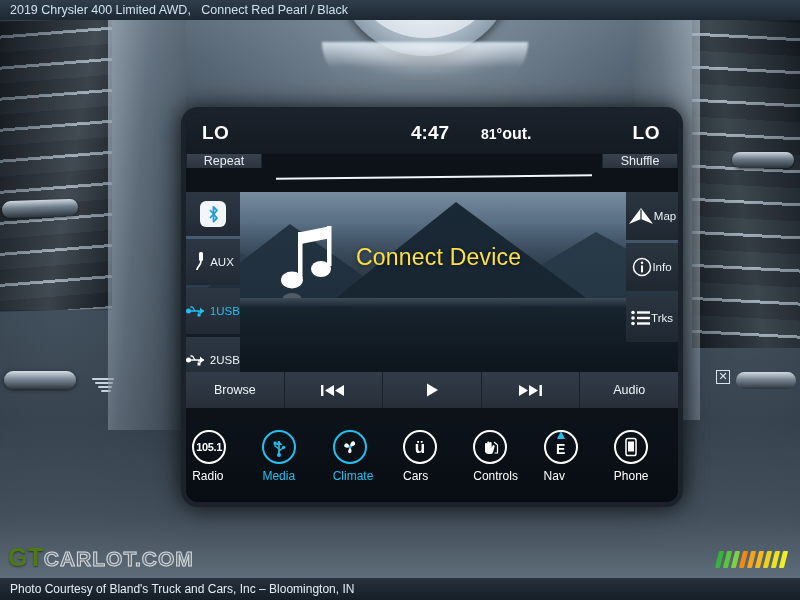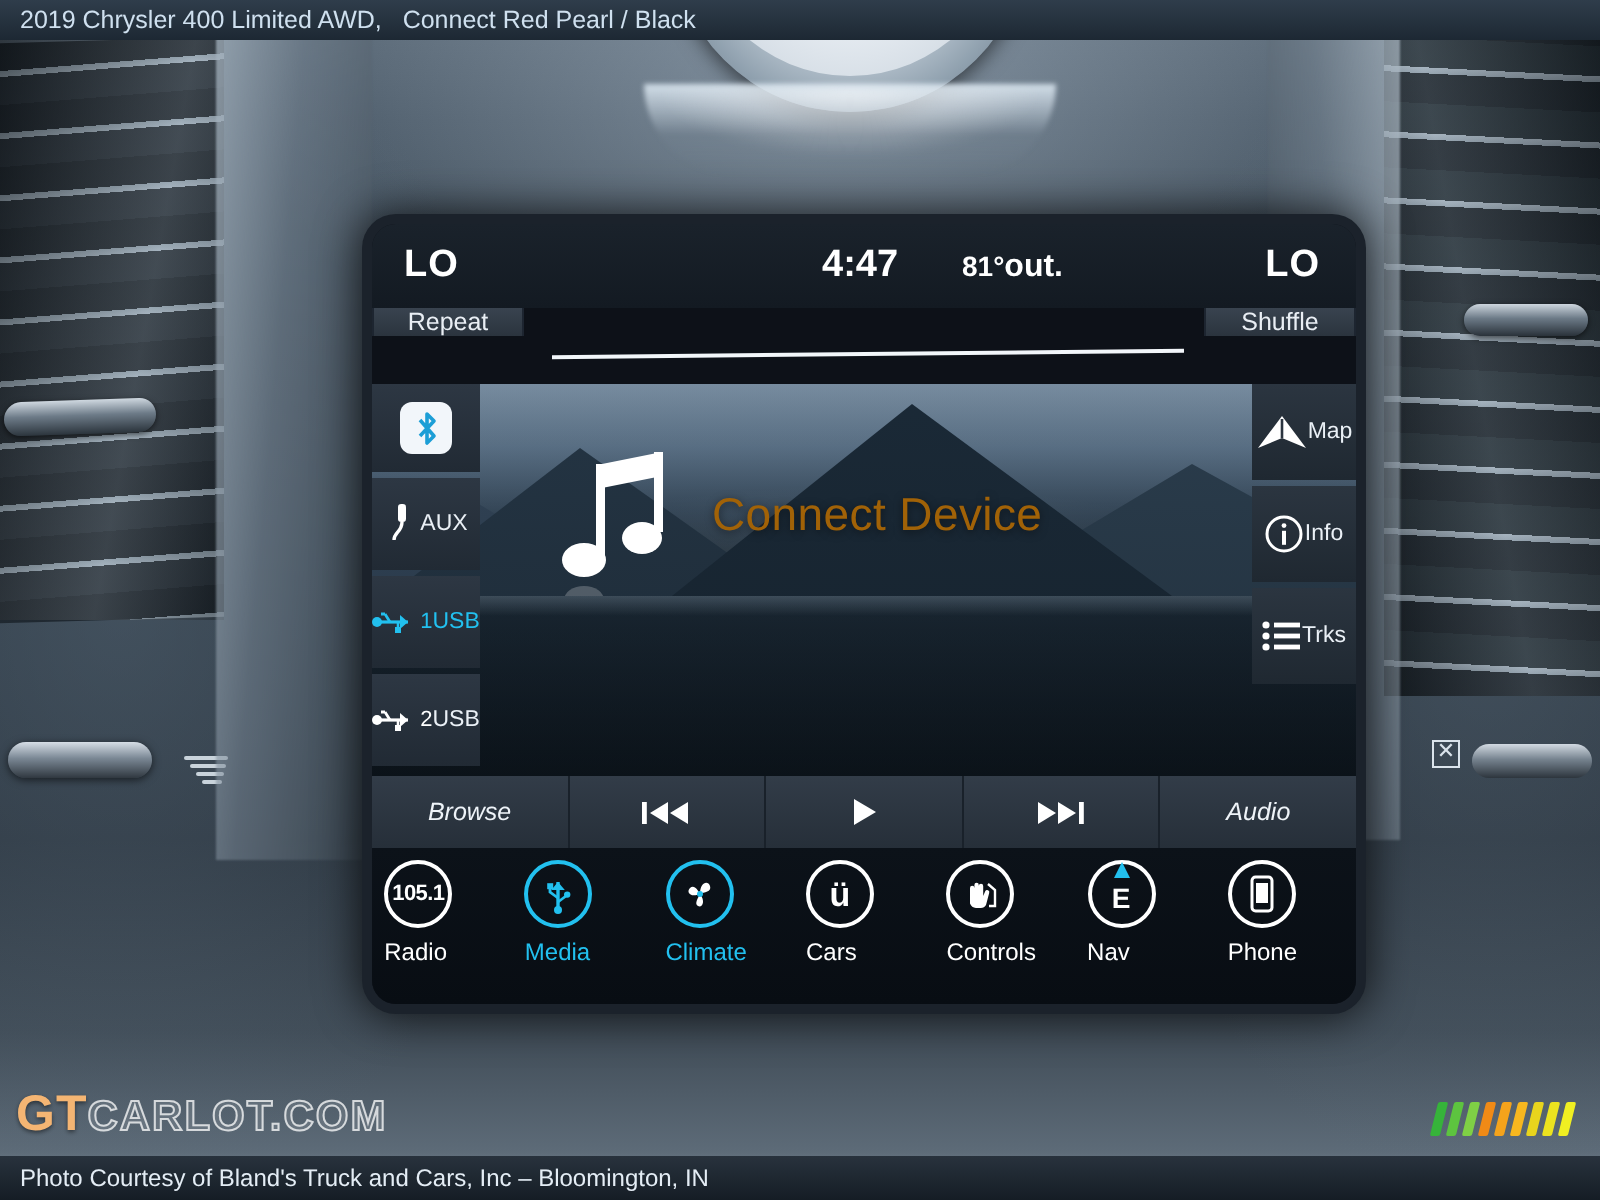--- a/index.html
+++ b/index.html
@@ -174,7 +174,7 @@
 
   .music-note{ position:absolute; left:95px; top:32px; width:56px; height:74px; }
   .connect-text{
-    position:absolute; left:170px; top:52px; color:#a16207; font-size:23px;
+    position:absolute; left:170px; top:52px; color:#fde047; font-size:23px;
     letter-spacing:.2px; text-shadow:0 1px 4px rgba(0,0,0,.5);
   }
 

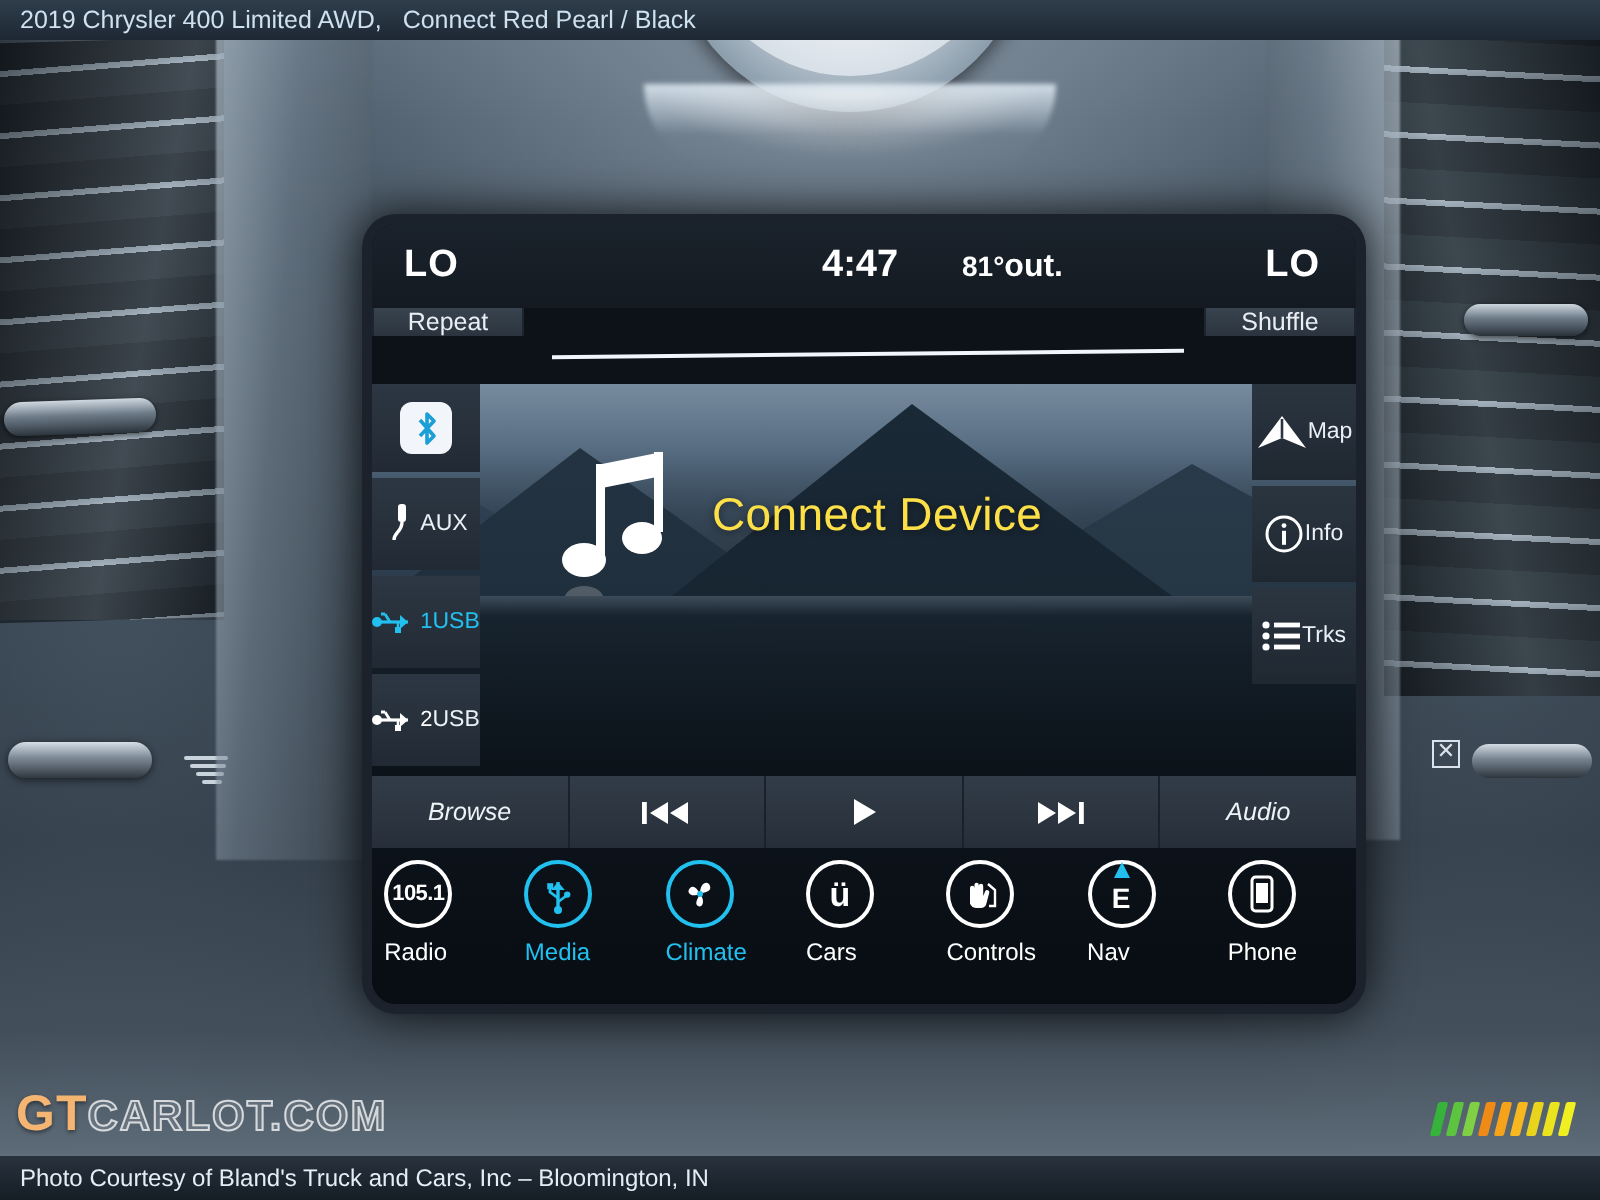--- a/index.html
+++ b/index.html
@@ -197,9 +197,8 @@
   .side-right .tile{ height:48px; background:linear-gradient(180deg,#2b3540,#1f2831); }
 
   .botrow{
-    position:absolute; left:0; top:276px; width:100%; height:36px;
+    position:absolute; left:0; top:260px; width:100%; height:36px;
     display:flex;
-    font-style:italic;
   }
   .botrow .b{
     flex:1; display:flex; align-items:center; justify-content:center;

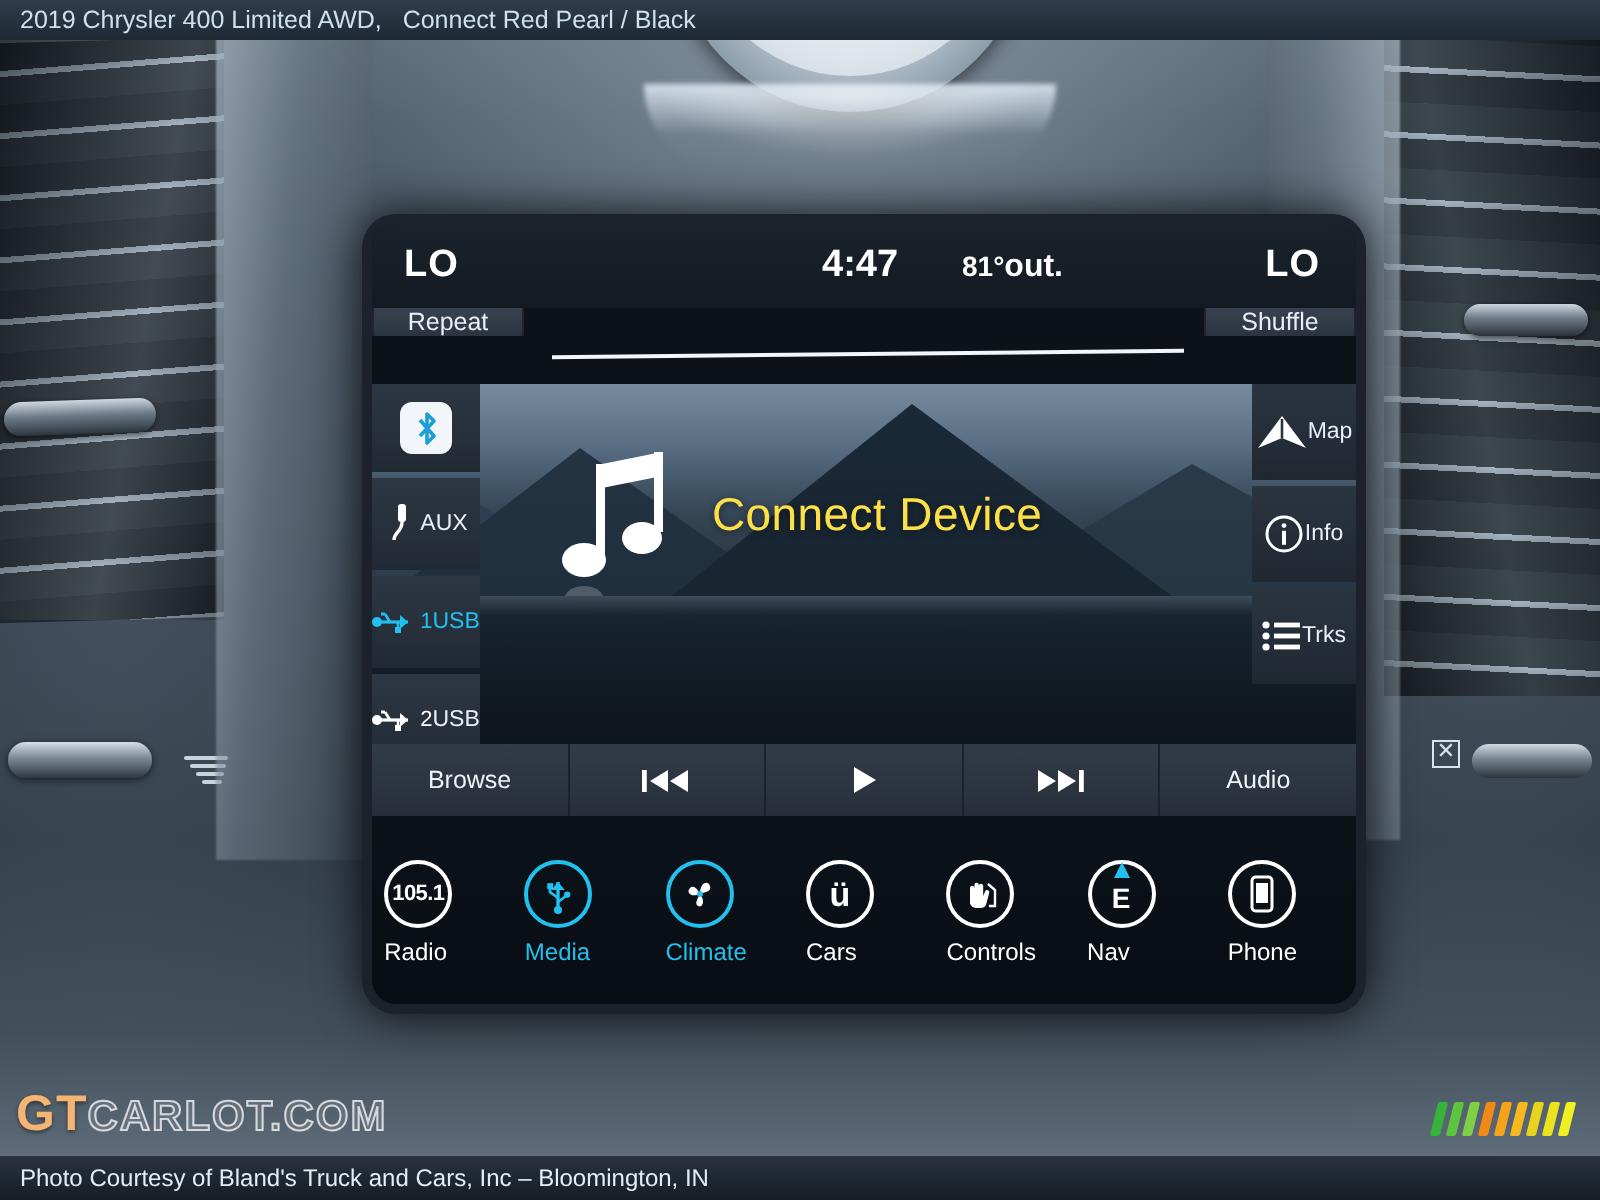--- a/index.html
+++ b/index.html
@@ -243,7 +243,7 @@
     letter-spacing:.5px; font-family:"Liberation Sans", sans-serif;
     white-space:nowrap;
   }
-  .wm .gt{ color:#fdba74; opacity:.95; text-shadow:0 1px 2px rgba(0,0,0,.5); }
+  .wm .gt{ color:#4d7c0f; opacity:.95; text-shadow:0 1px 2px rgba(0,0,0,.5); }
   .wm .rest{
     color:rgba(255,255,255,.10); font-size:21px;
     -webkit-text-stroke:1px rgba(255,255,255,.75);

